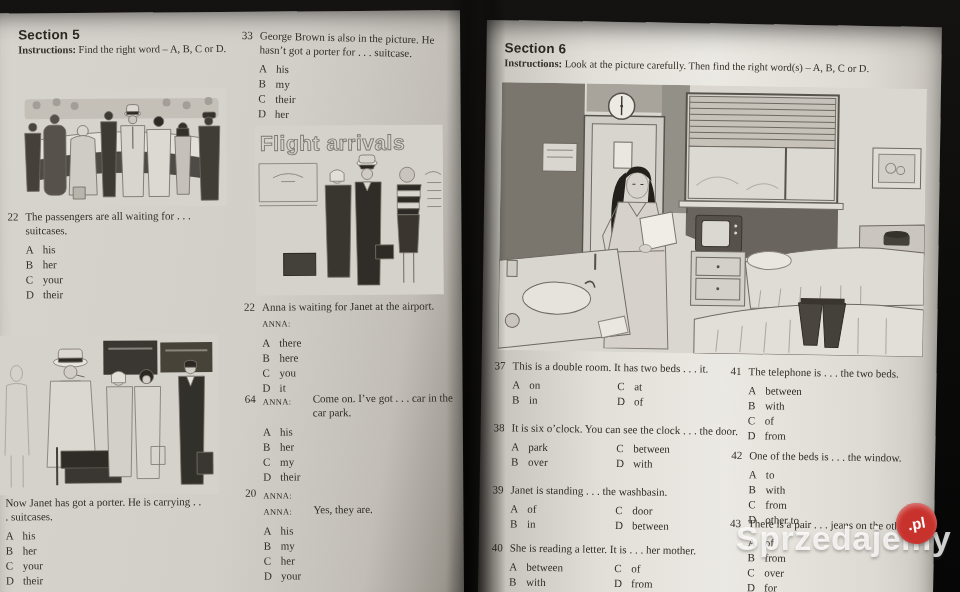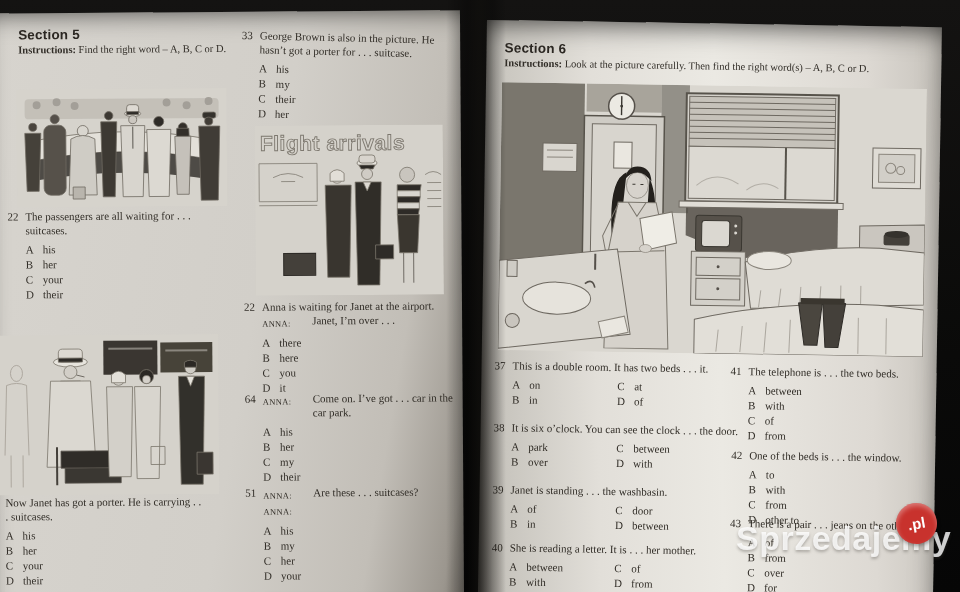--- a/index.html
+++ b/index.html
@@ -304,7 +304,6 @@
         <div class="dlg">
             <div class="dlg-row">
               <span class="speaker">ANNA:</span>
-              <span class="dlg-line">Janet, I’m over . . .</span>
             </div>
           </div>
         <div class="opts">

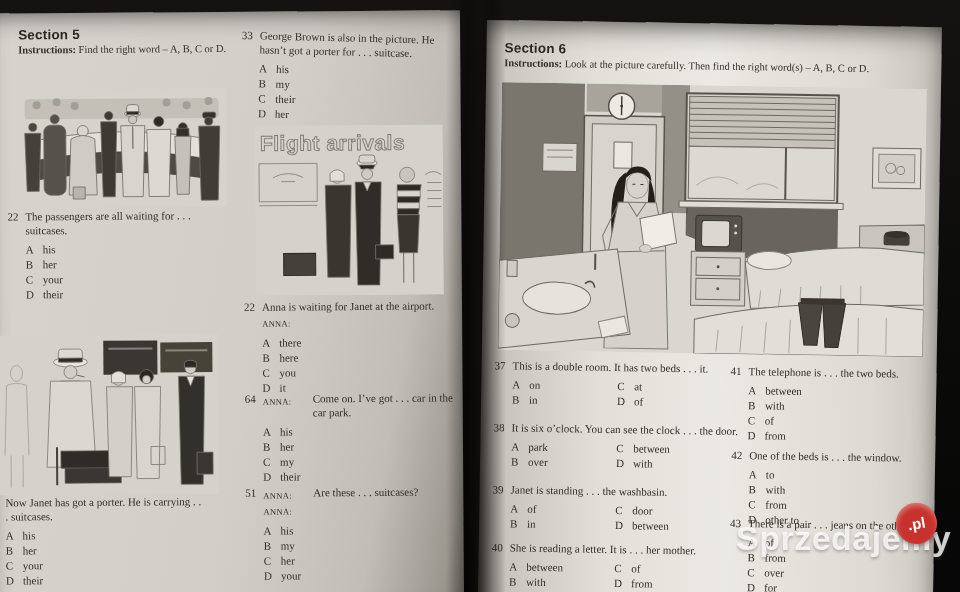--- a/index.html
+++ b/index.html
@@ -362,7 +362,7 @@
 
   <div class="q" style="left:254px;top:474px;width:218px;">
     <div class="qrow">
-      <span class="qnum">51</span>
+      <span class="qnum">20</span>
       <div class="qbody" style="width:200px;">
         <div class="dlg">
             <div class="dlg-row">

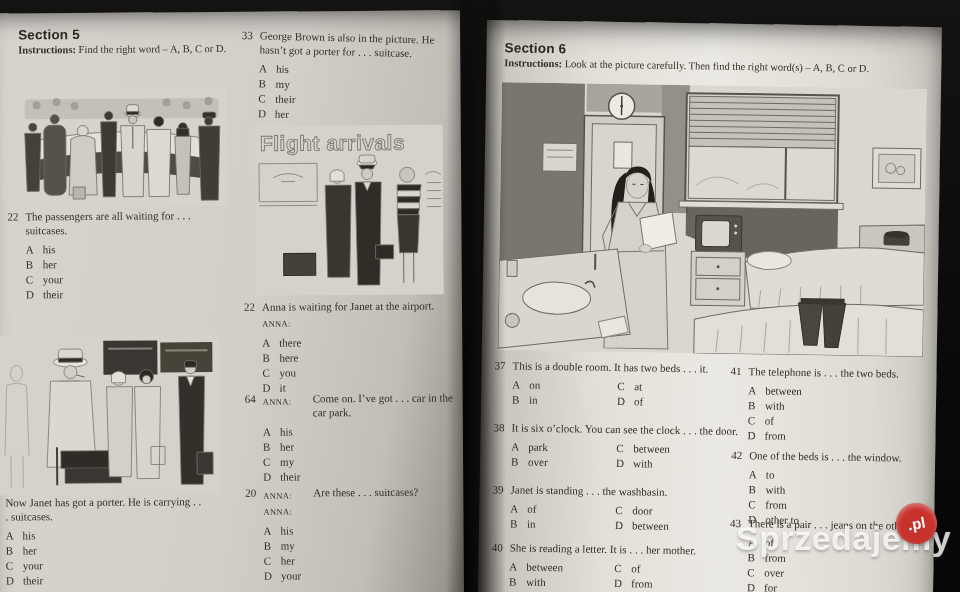--- a/index.html
+++ b/index.html
@@ -367,7 +367,6 @@
         <div class="dlg">
             <div class="dlg-row">
               <span class="speaker">ANNA:</span>
-              <span class="dlg-line">Are these . . . suitcases?</span>
             </div>
             <div class="dlg-row">
               <span class="speaker">ANNA:</span>

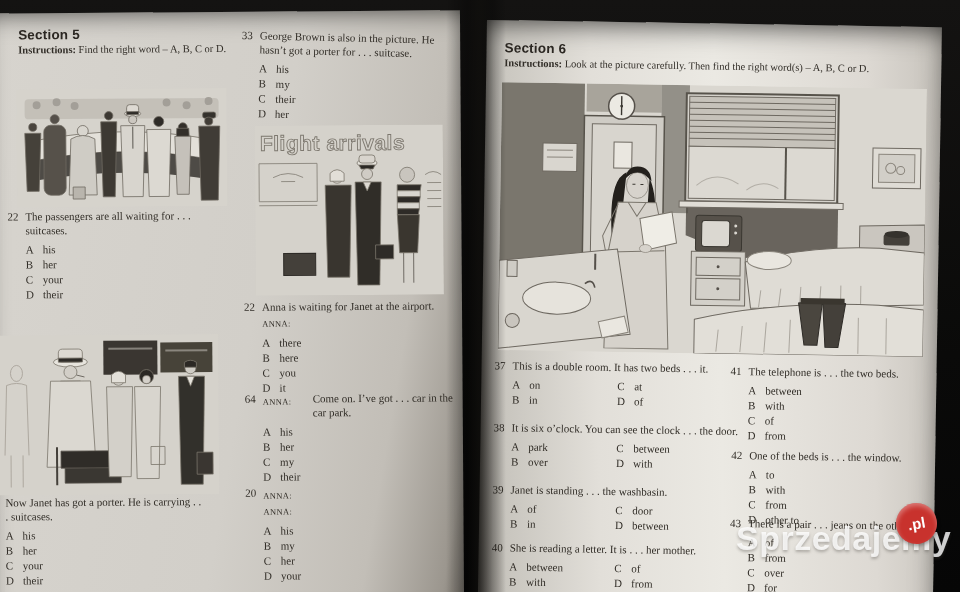--- a/index.html
+++ b/index.html
@@ -370,6 +370,7 @@
             </div>
             <div class="dlg-row">
               <span class="speaker">ANNA:</span>
+              <span class="dlg-line">Yes, they are.</span>
             </div>
           </div>
         <div class="opts">

